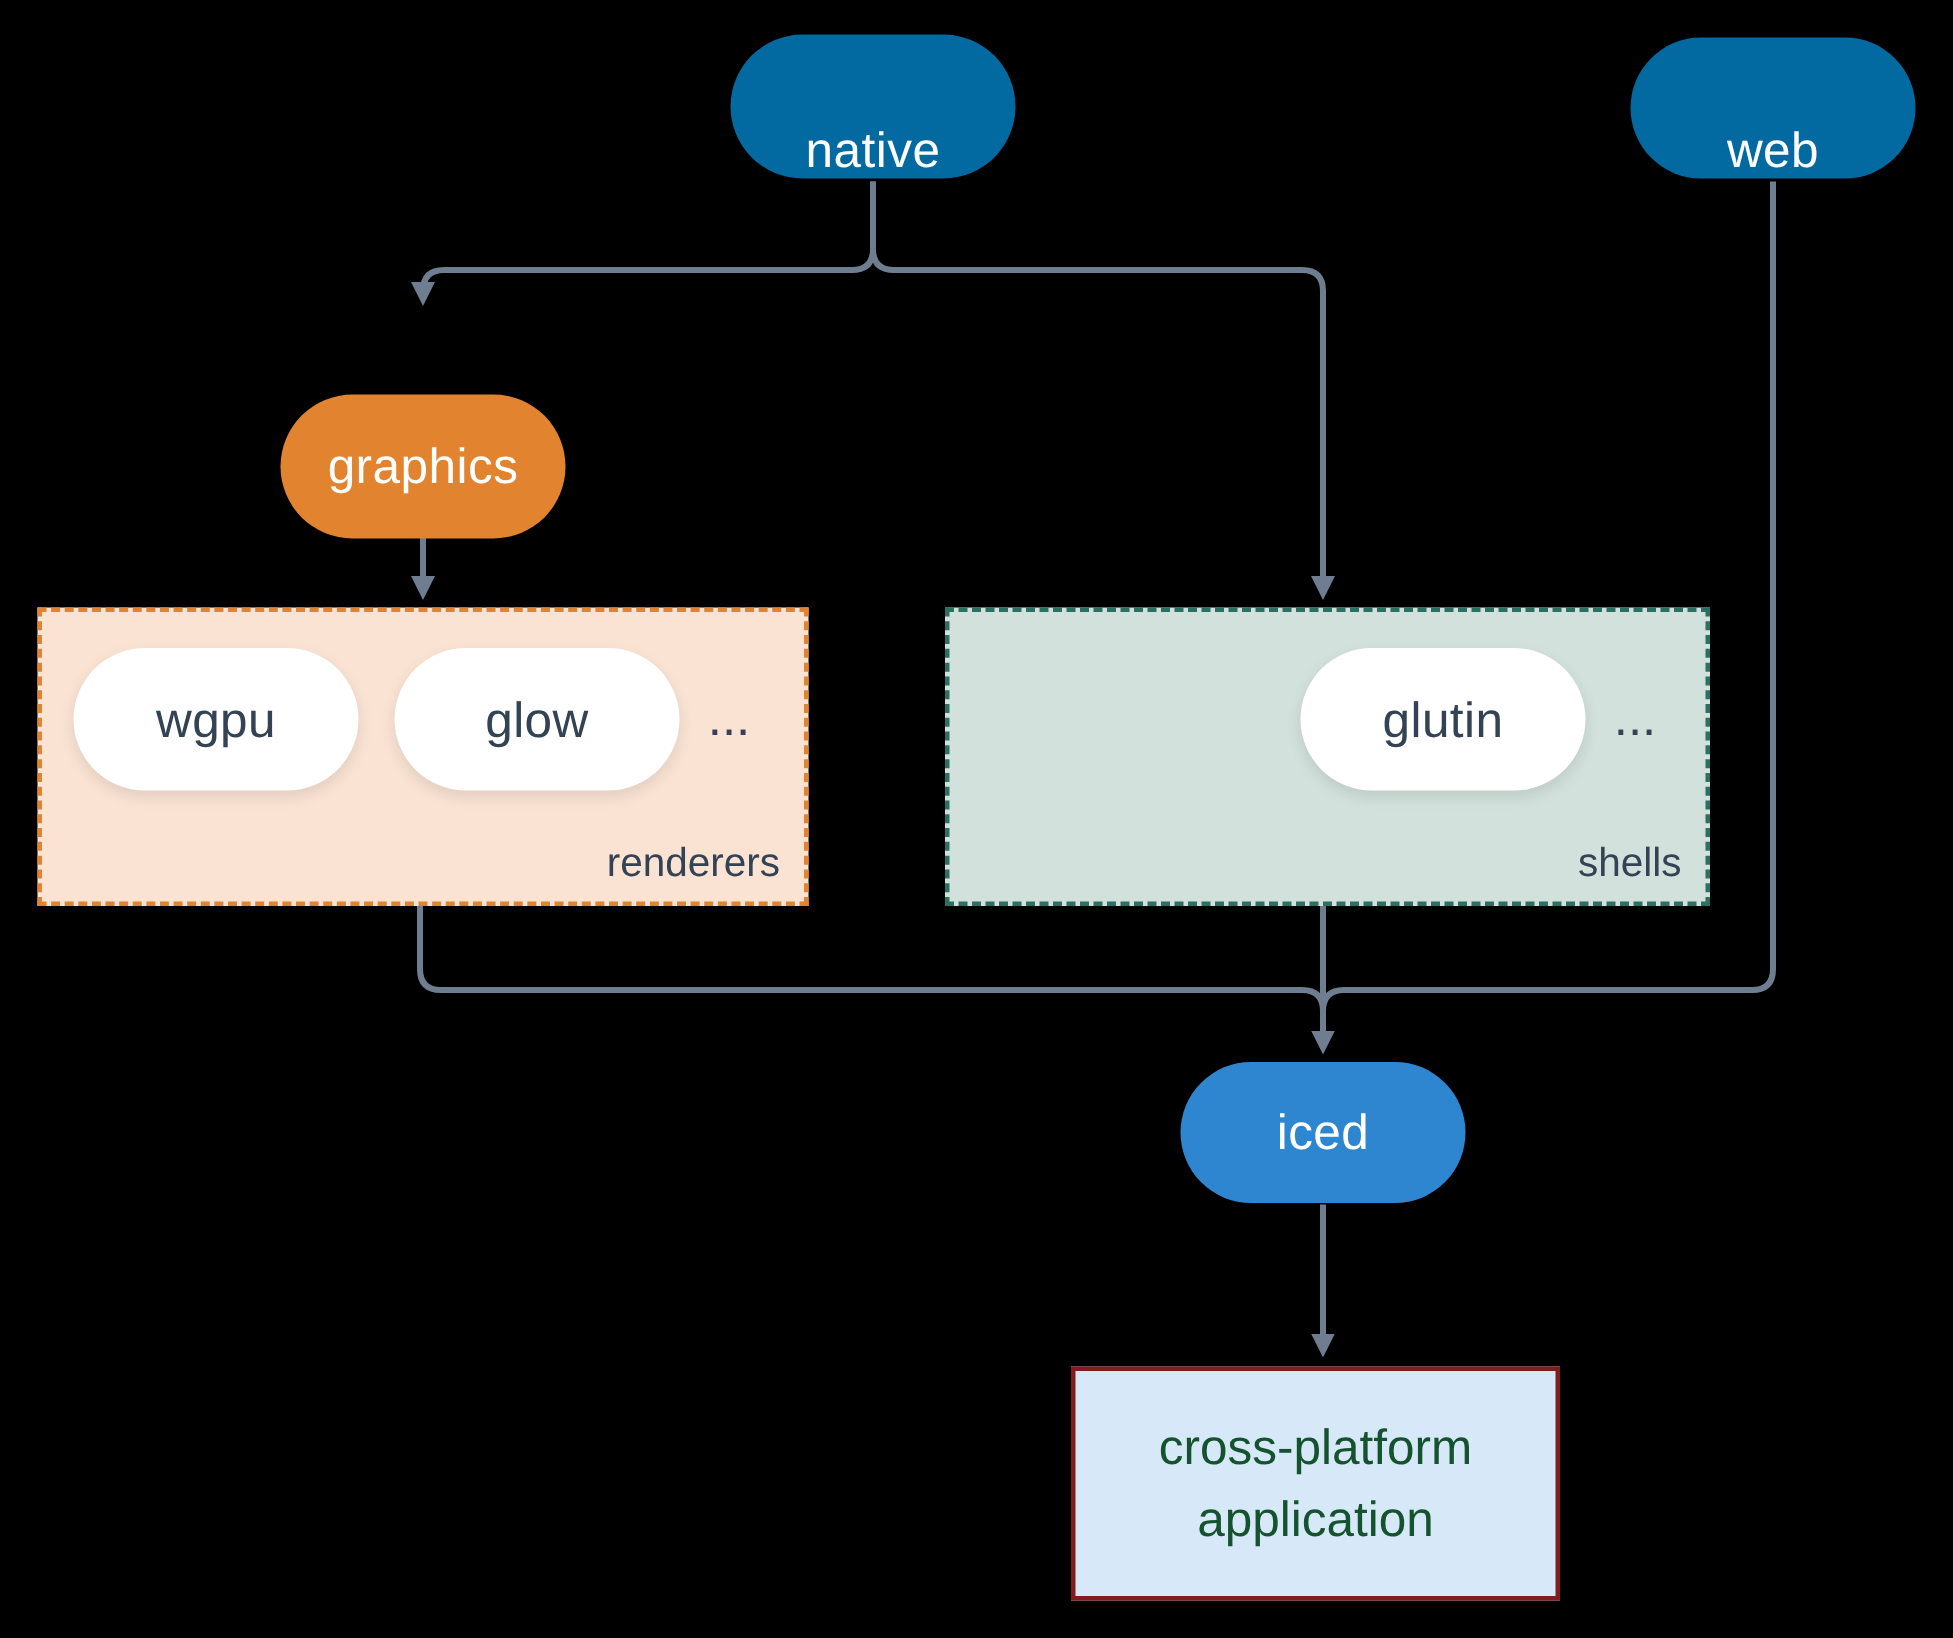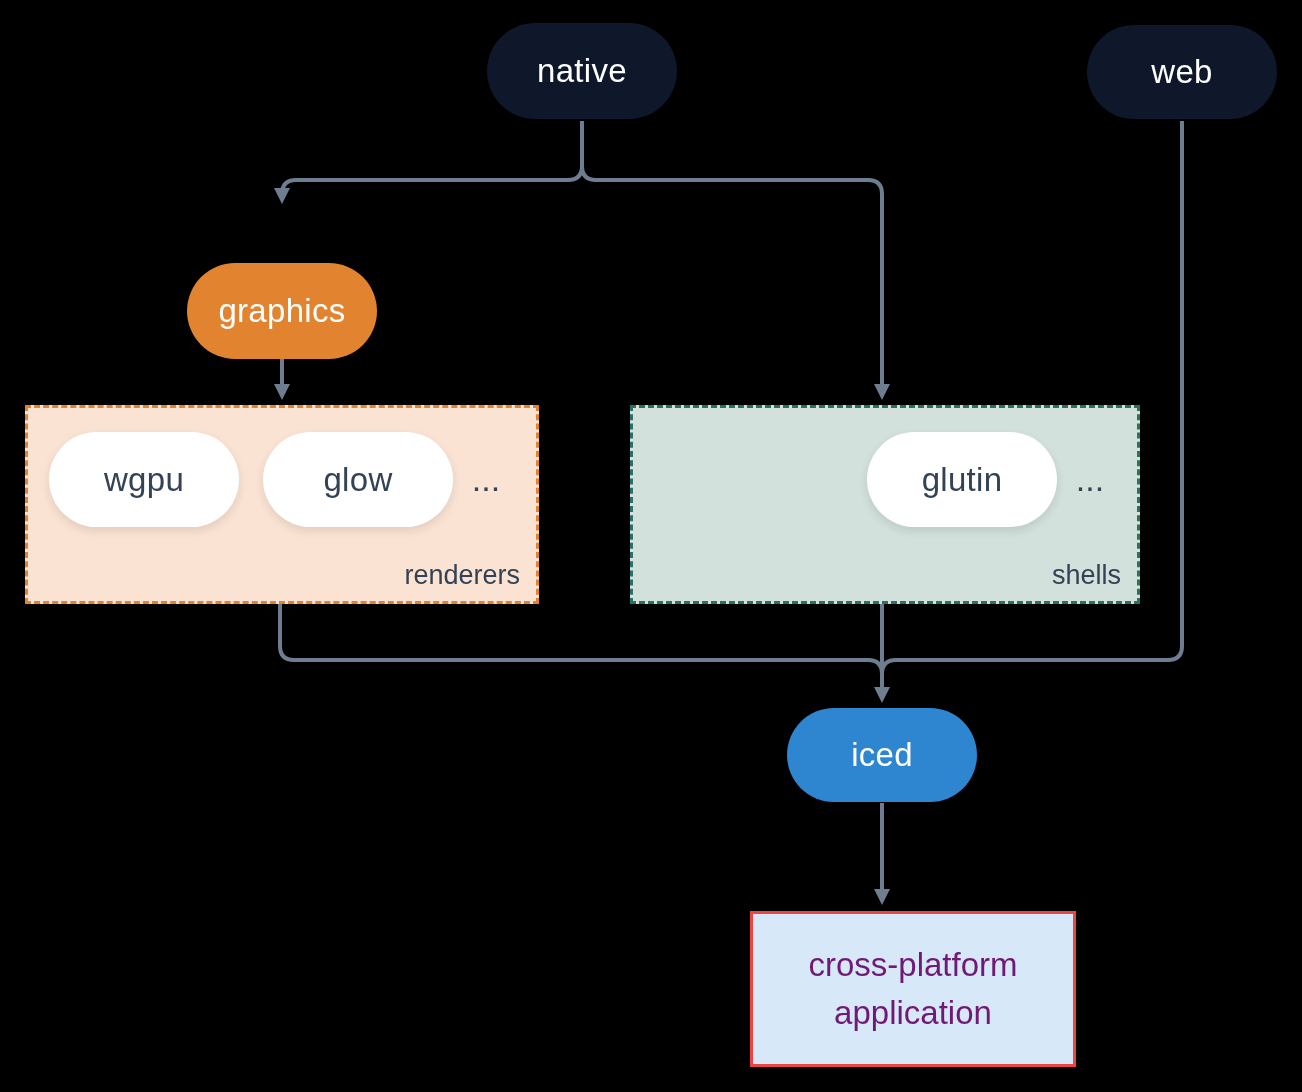--- a/index.html
+++ b/index.html
@@ -22,7 +22,7 @@
     font-size: 33px;
     letter-spacing: 0.3px;
   }
-  .pill.purple { background: #0f172a; color: #ffffff; }
+  .pill.purple { background: #0369a1; color: #ffffff; align-items: flex-end; }
   .pill.orange { background: #e2842f; color: #ffffff; }
   .pill.blue   { background: #2e86d0; color: #ffffff; }
   .pill.white  { background: #ffffff; color: #334254; box-shadow: 0 4px 10px rgba(0,0,0,0.10); }

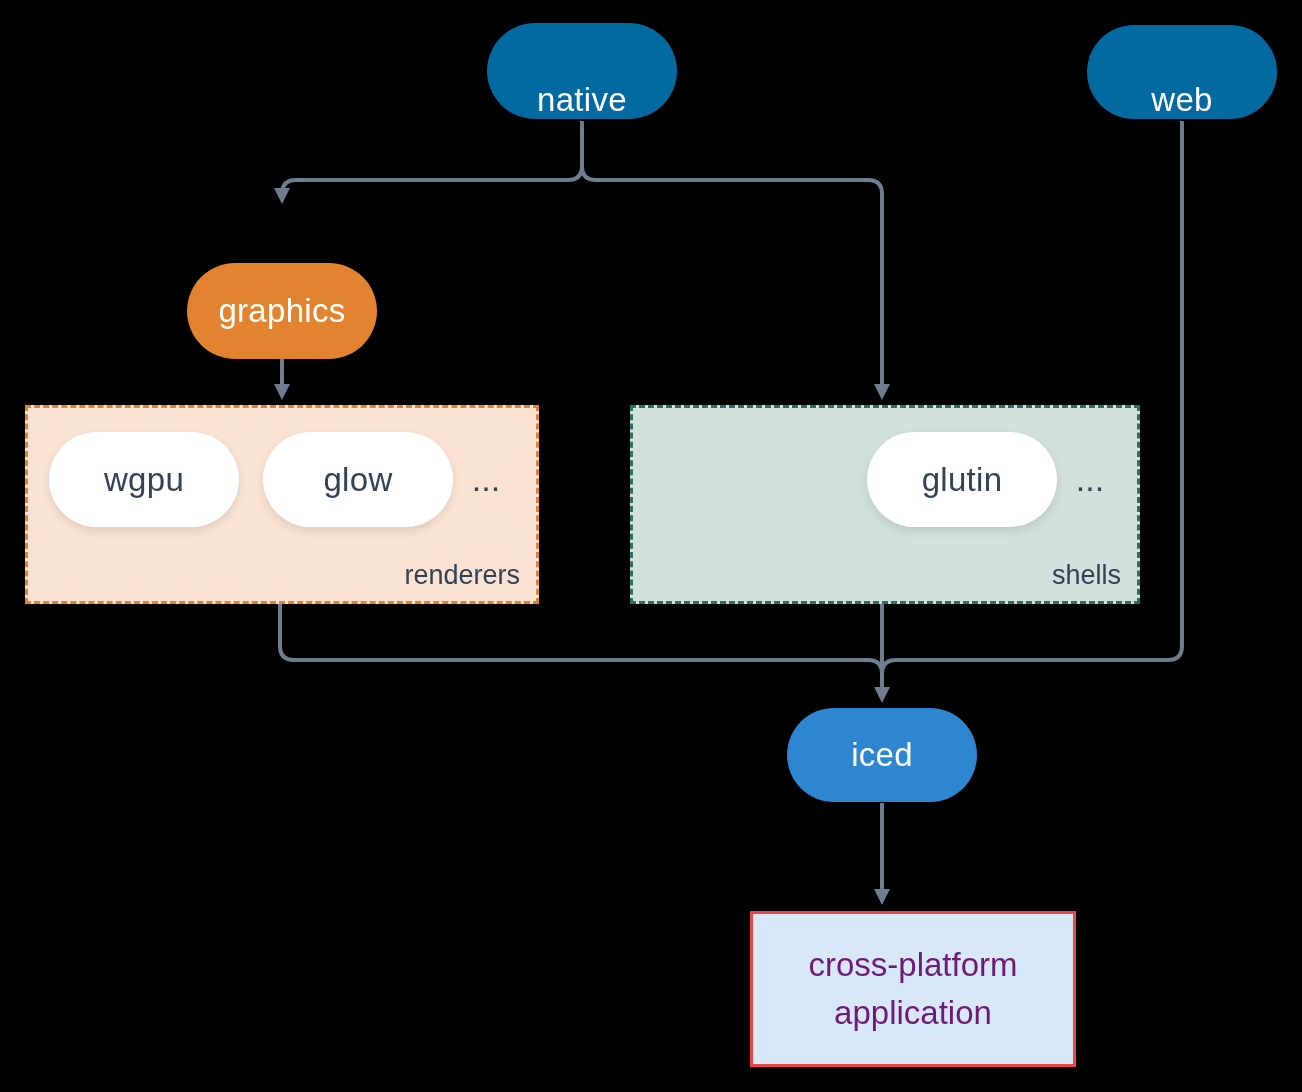--- a/index.html
+++ b/index.html
@@ -56,15 +56,15 @@
 
   .app-box {
     position: absolute;
-    left: 750px; top: 911px;
+    left: 714px; top: 911px;
     width: 320px; height: 150px;
     background: #d7e8f9;
-    border: 3px solid #ef4444;
+    border: 3px solid #7f1d1d;
     display: flex; align-items: center; justify-content: center;
     text-align: center;
     font-size: 33px;
     line-height: 1.45;
-    color: #701a75;
+    color: #14532d;
   }
   .app-box span { display: block; width: 300px; }
 </style>

